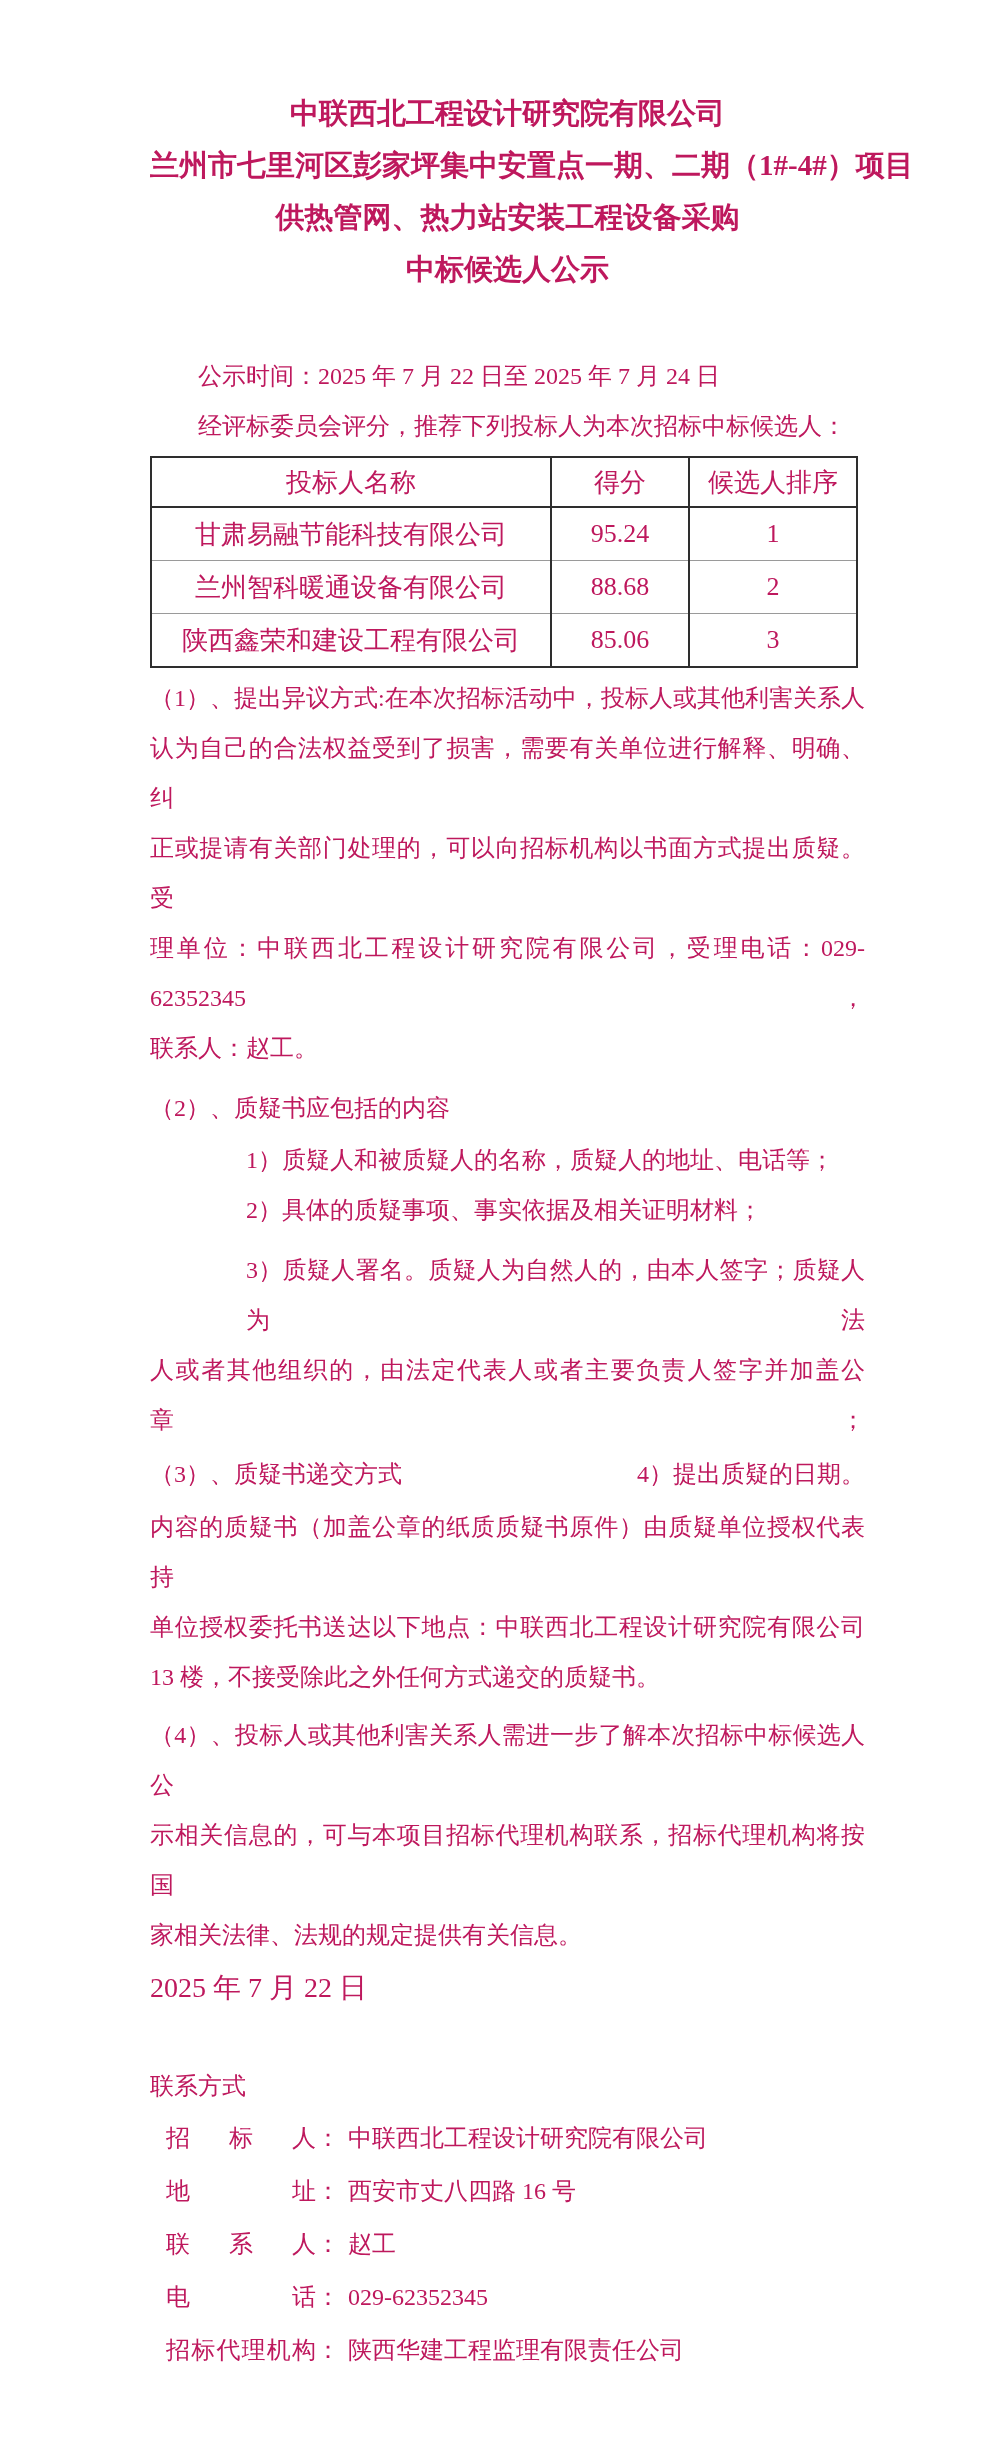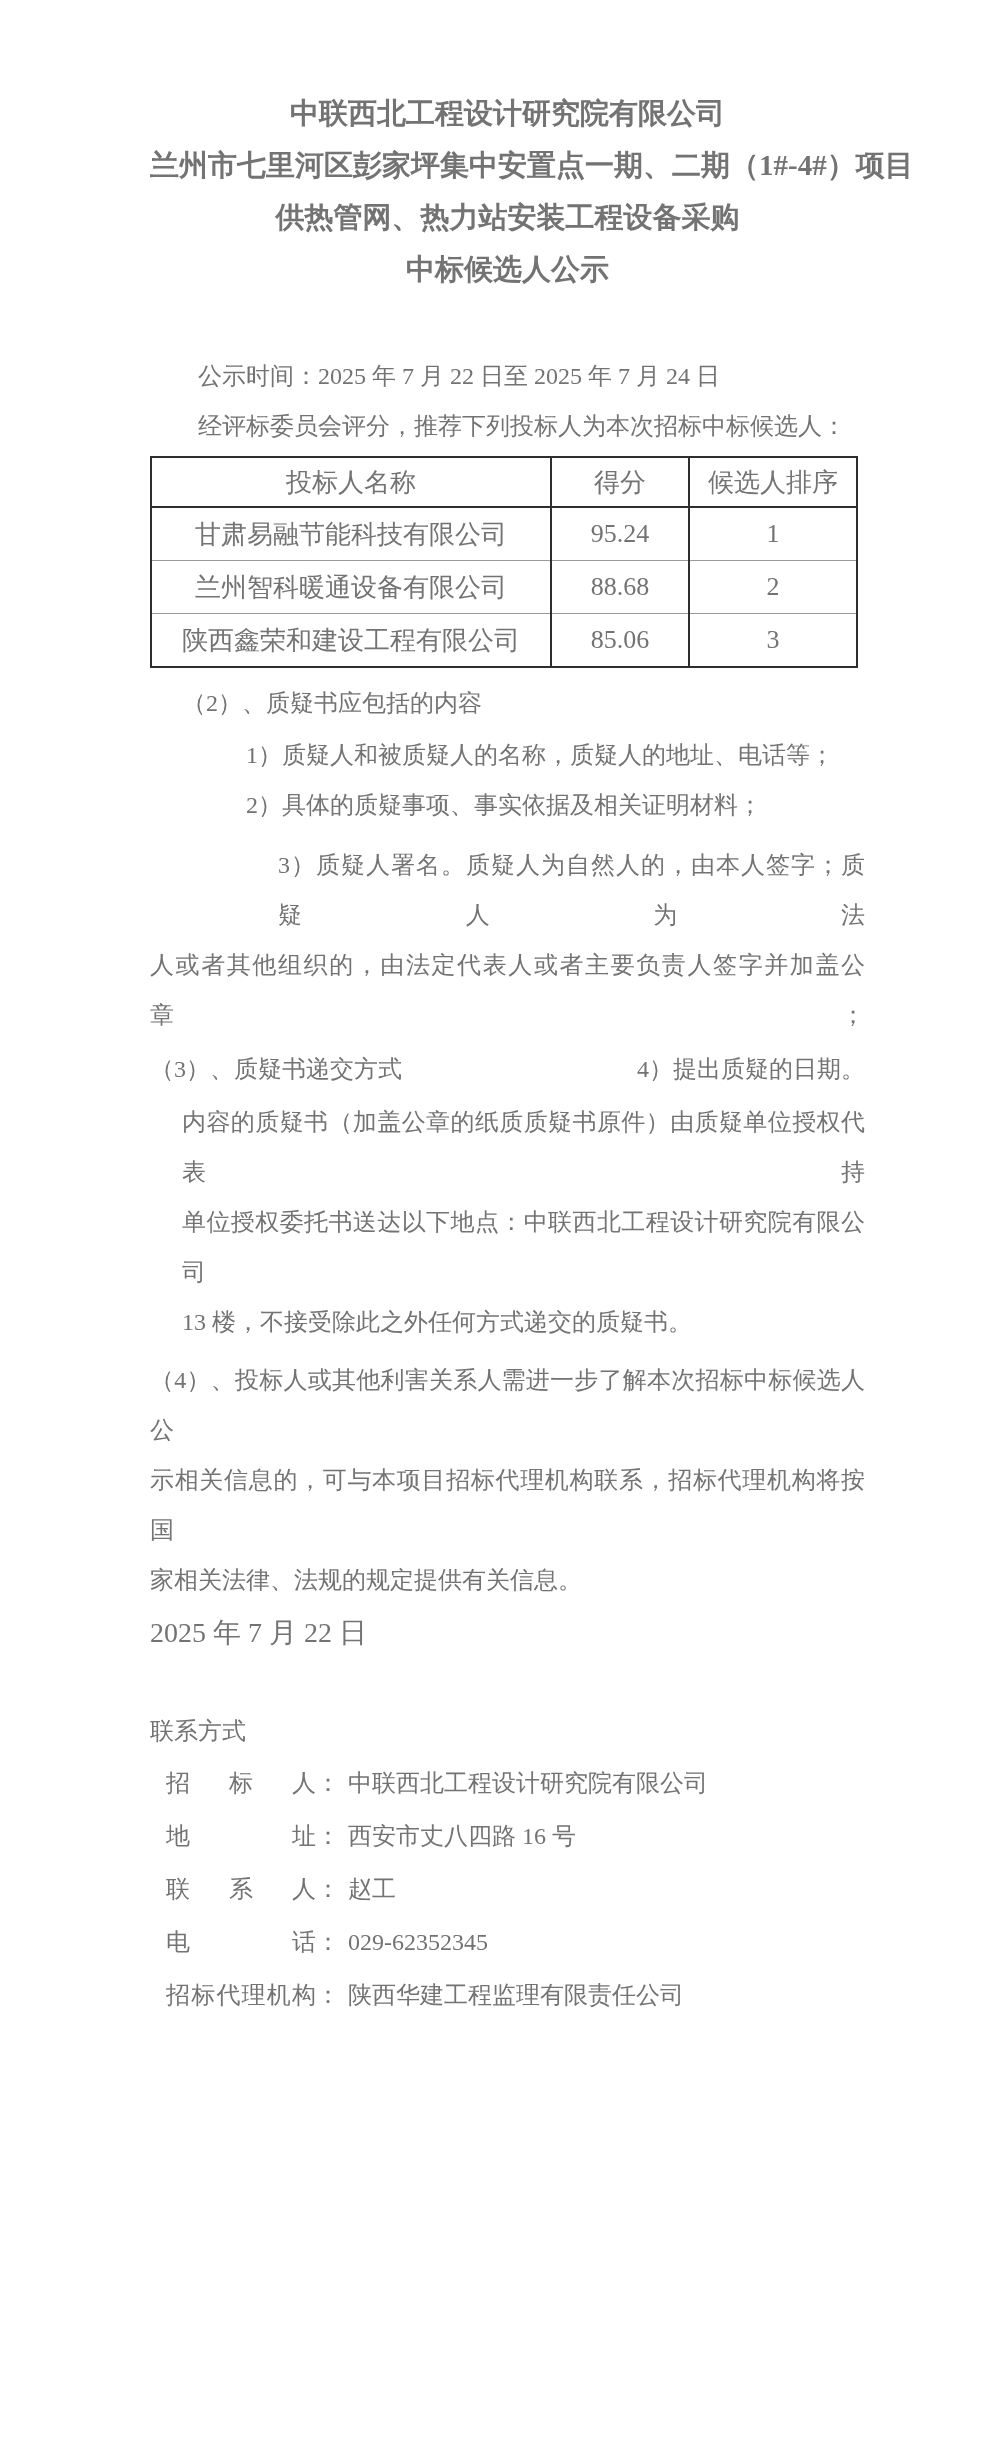--- a/index.html
+++ b/index.html
@@ -9,7 +9,7 @@
     box-sizing:border-box;
     padding:87px 135px 13px 150px;
     background:#ffffff;
-    color:#737373;
+    color:#be185d;
     font-family:"Liberation Serif","DejaVu Serif",serif;
     overflow:hidden;
   }

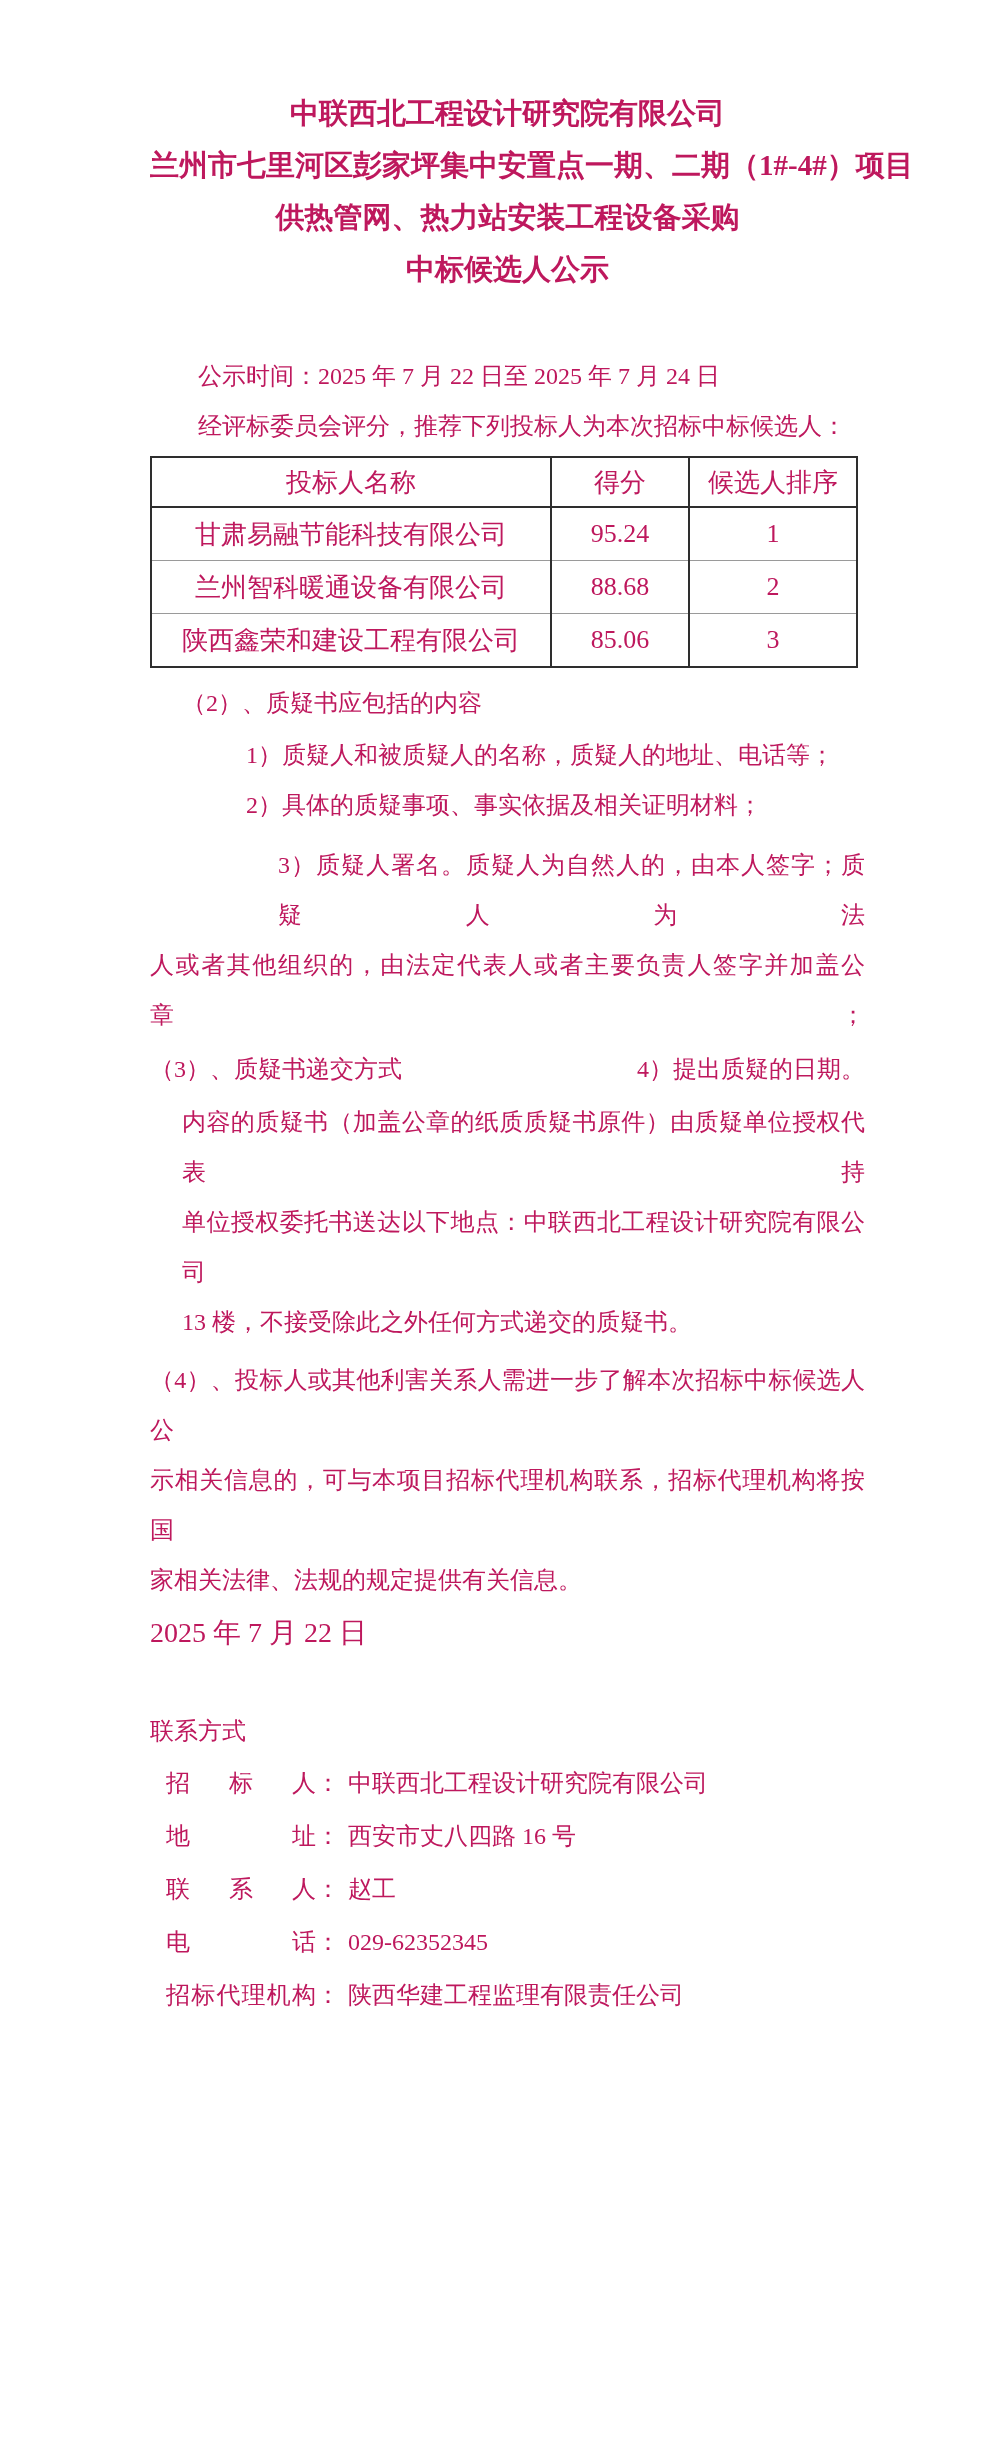--- a/index.html
+++ b/index.html
@@ -118,6 +118,13 @@
   </tbody>
     </table>
 
+  <div style="margin-top:5px;">
+    <div class="body-line jst">（1）、提出异议方式:在本次招标活动中，投标人或其他利害关系人</div>
+    <div class="body-line jst">认为自己的合法权益受到了损害，需要有关单位进行解释、明确、纠</div>
+    <div class="body-line jst">正或提请有关部门处理的，可以向招标机构以书面方式提出质疑。受</div>
+    <div class="body-line jst">理单位：中联西北工程设计研究院有限公司，受理电话：029-62352345，</div>
+    <div class="body-line">联系人：赵工。</div>
+  </div>
 
   <div class="body-line mt10">（2）、质疑书应包括的内容</div>
   <div class="body-line ind2" style="margin-top:2px;">1）质疑人和被质疑人的名称，质疑人的地址、电话等；</div>

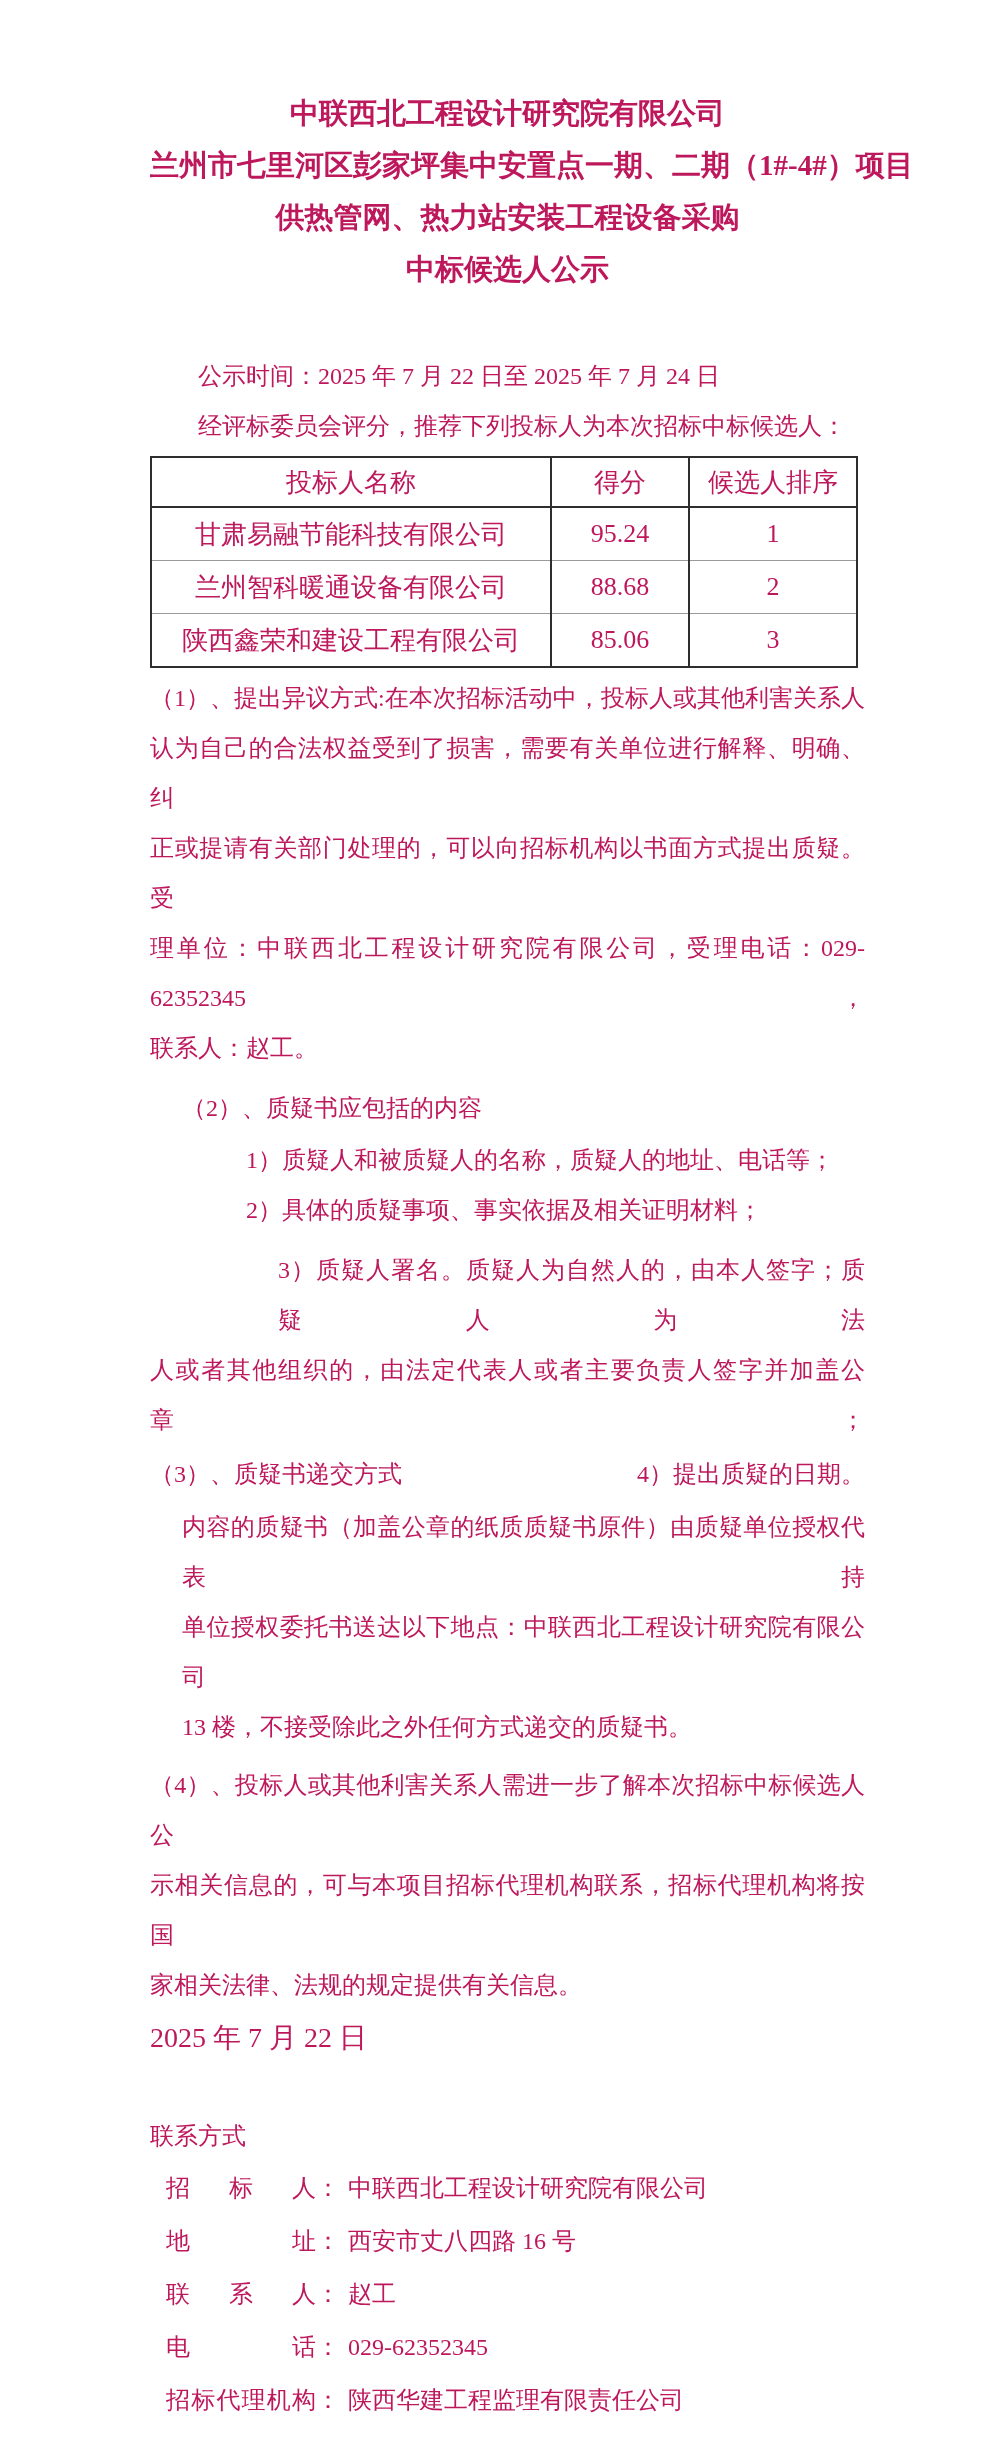--- a/index.html
+++ b/index.html
@@ -54,7 +54,7 @@
   .ind2{padding-left:96px;}
   .tight{line-height:35px;}
   .mt8{margin-top:8px;}
-  .mt10{margin-top:10px;margin-left:32px;}
+  .mt10{margin-top:10px;}
   .mt12{margin-top:12px;text-align:right;}
   .date-line{font-size:28px;line-height:50px;margin-top:3px;}
   .contact-heading{font-size:24px;line-height:50px;margin-top:48px;}

